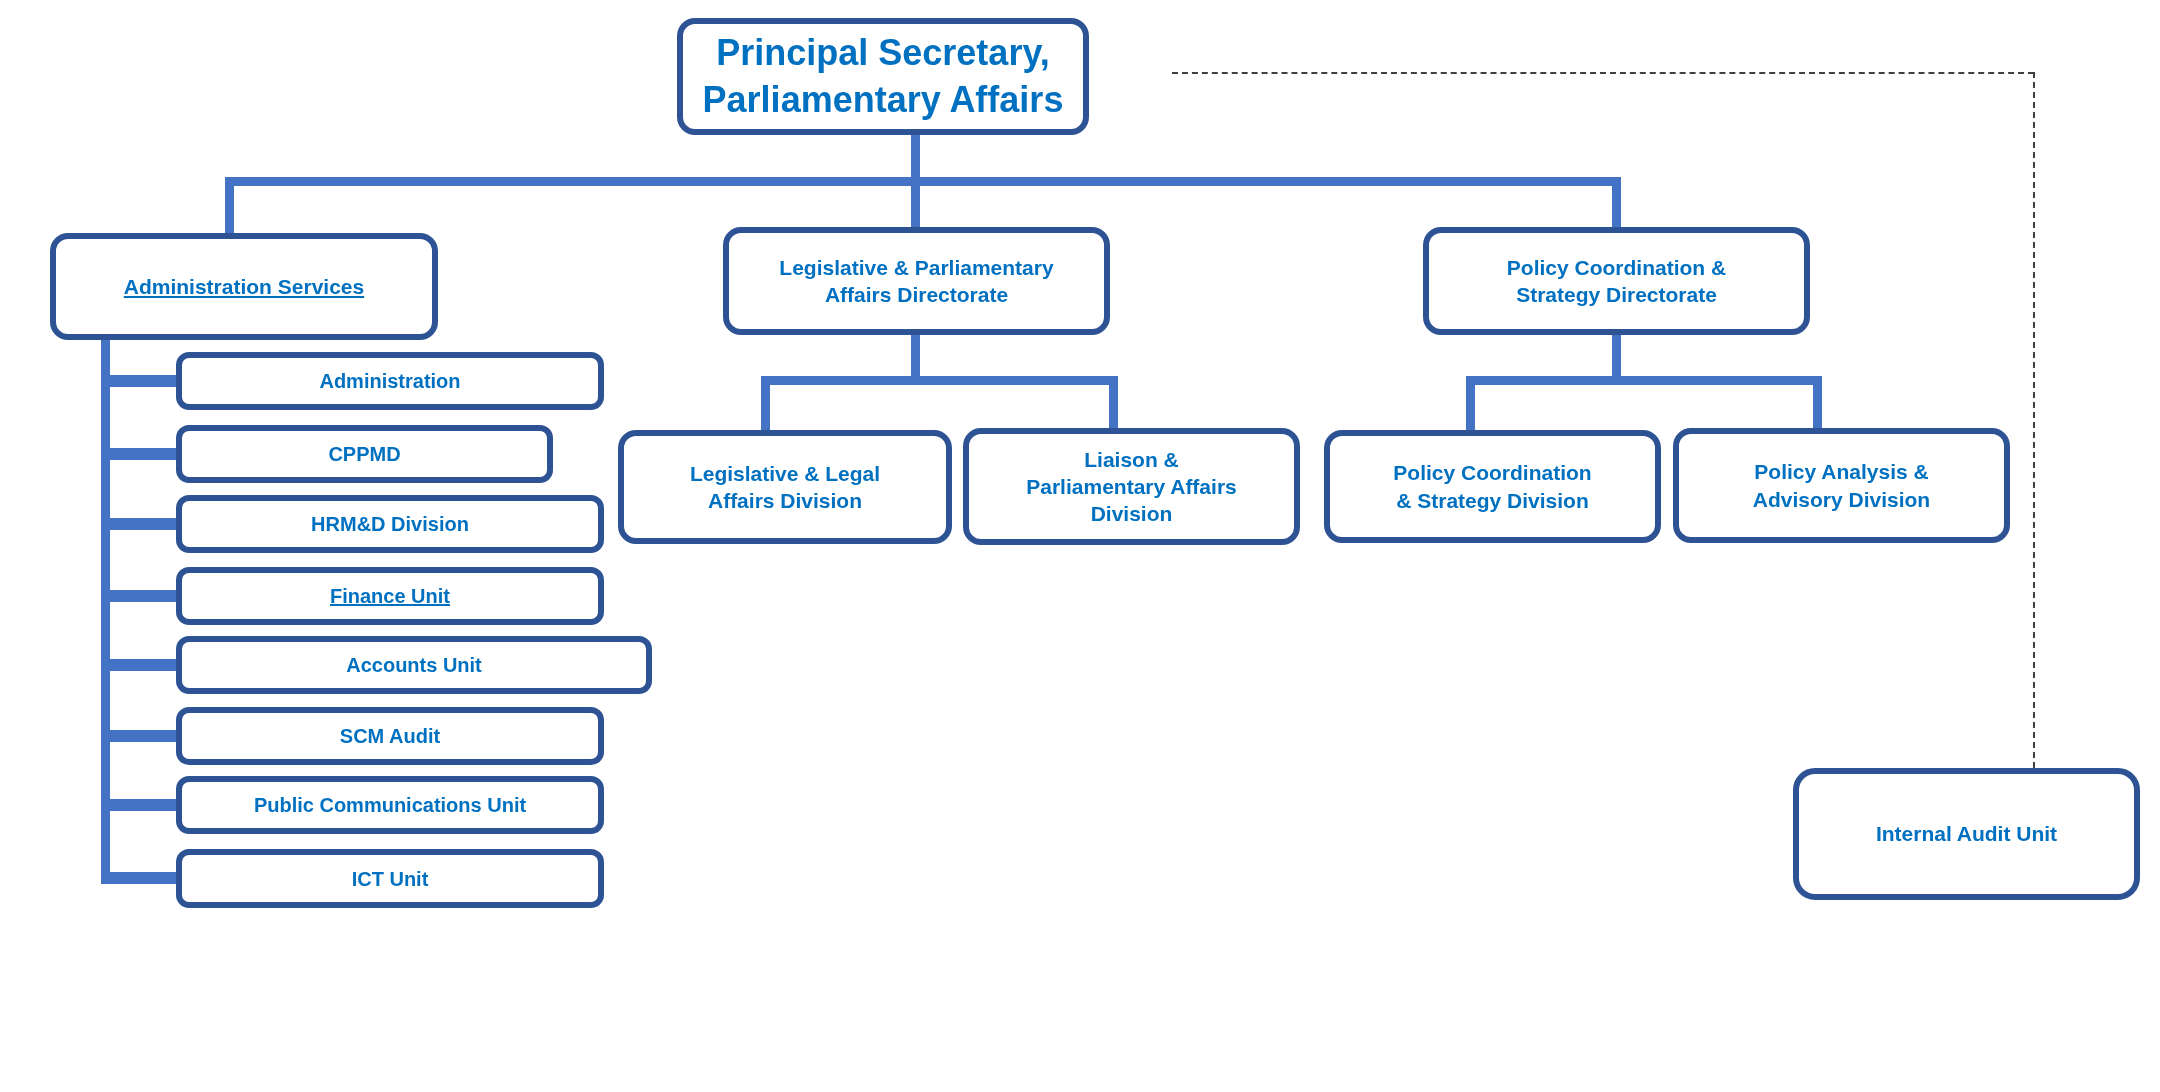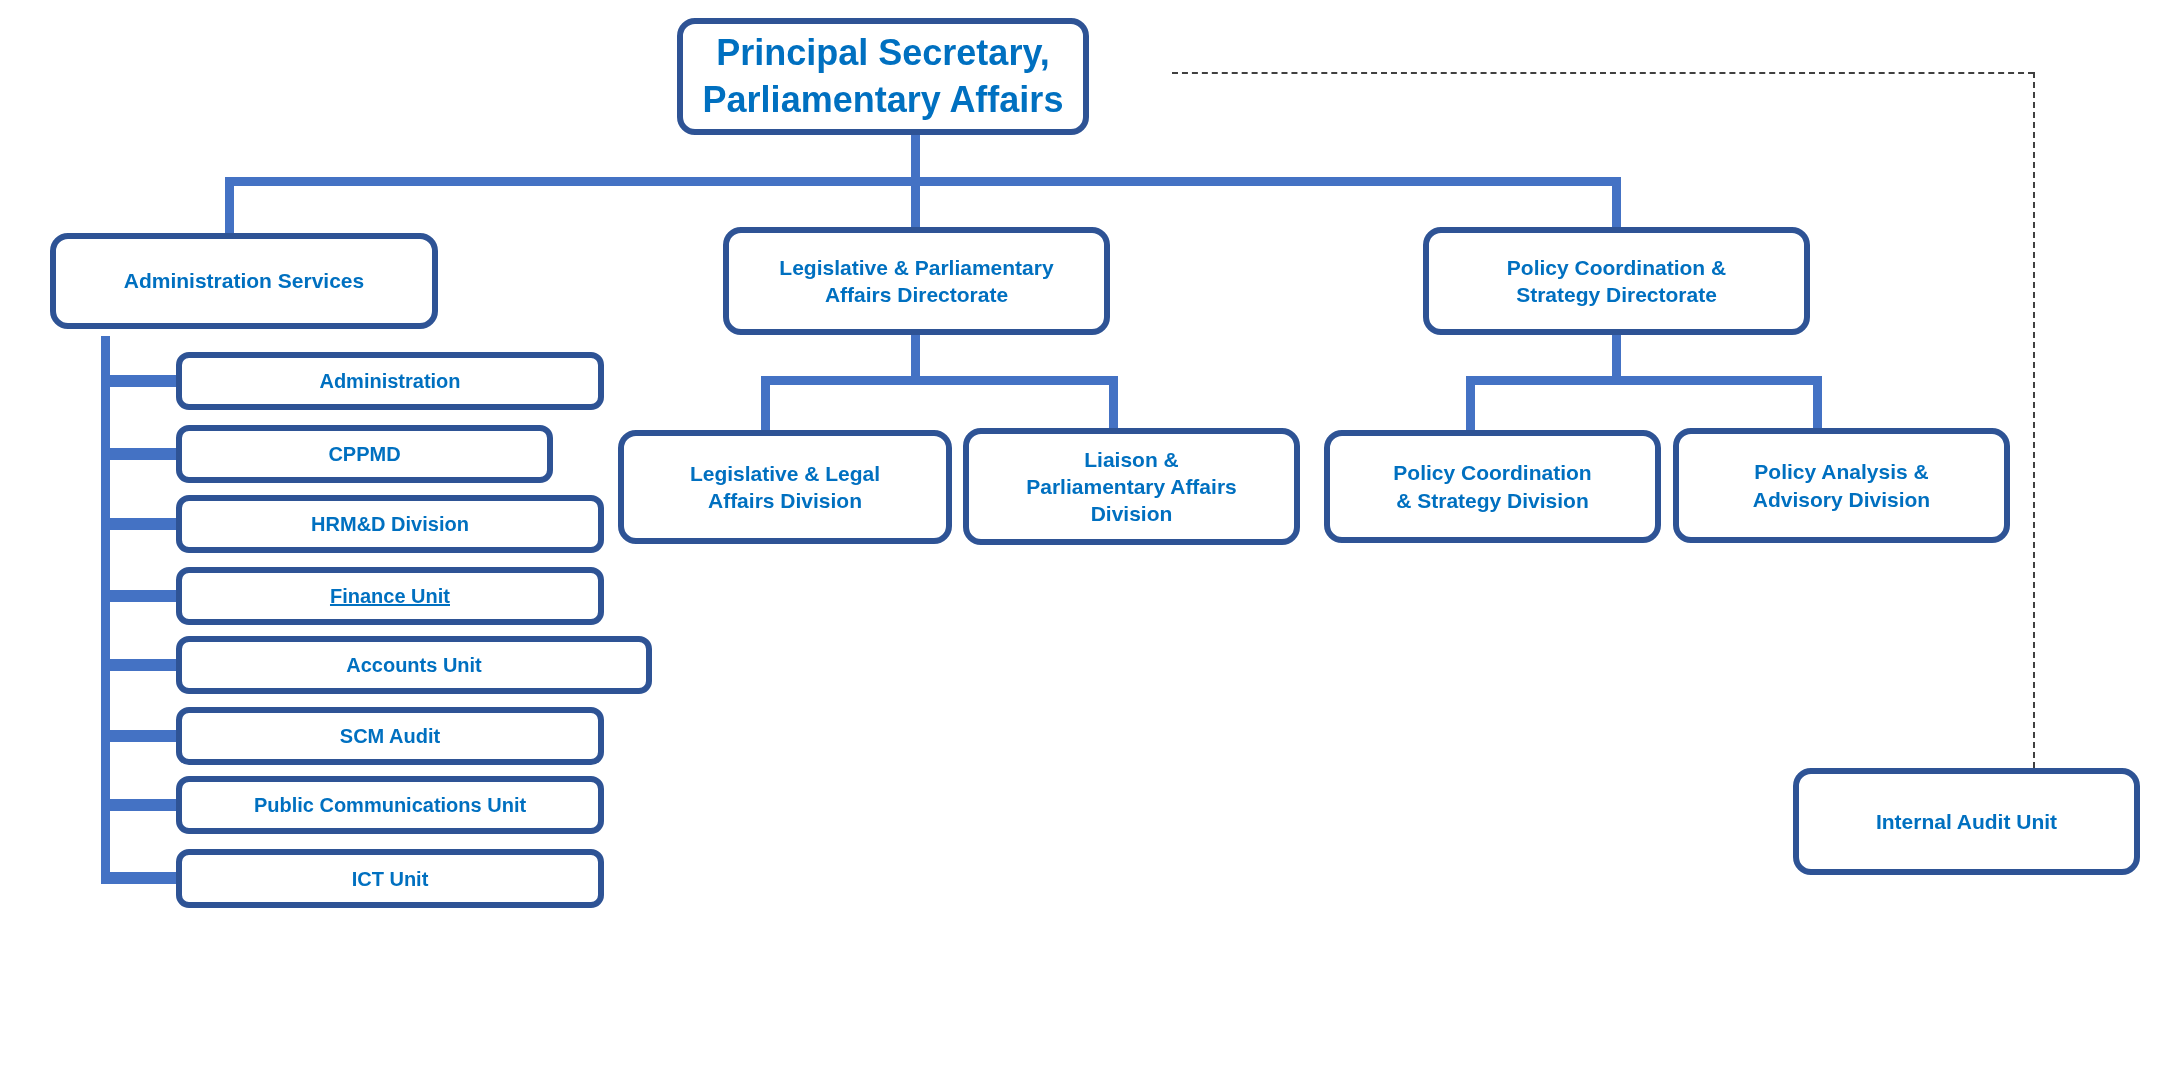--- a/index.html
+++ b/index.html
@@ -85,7 +85,7 @@
   <div class="node" style="left:653px; top:18px; width:412px; height:117px; font-size:36px;margin-left:24px;">Principal  Secretary,
 Parliamentary Affairs</div>
 
-  <div class="node" style="left:50px; top:233px; width:388px; height:96px; font-size:21px;">Administration Services</div>
+  <div class="node" style="left:50px; top:233px; width:388px; height:107px; font-size:21px;text-decoration:underline;">Administration Services</div>
 
   <div class="node" style="left:723px; top:227px; width:387px; height:108px; font-size:21px;">Legislative &amp; Parliamentary
 Affairs Directorate</div>

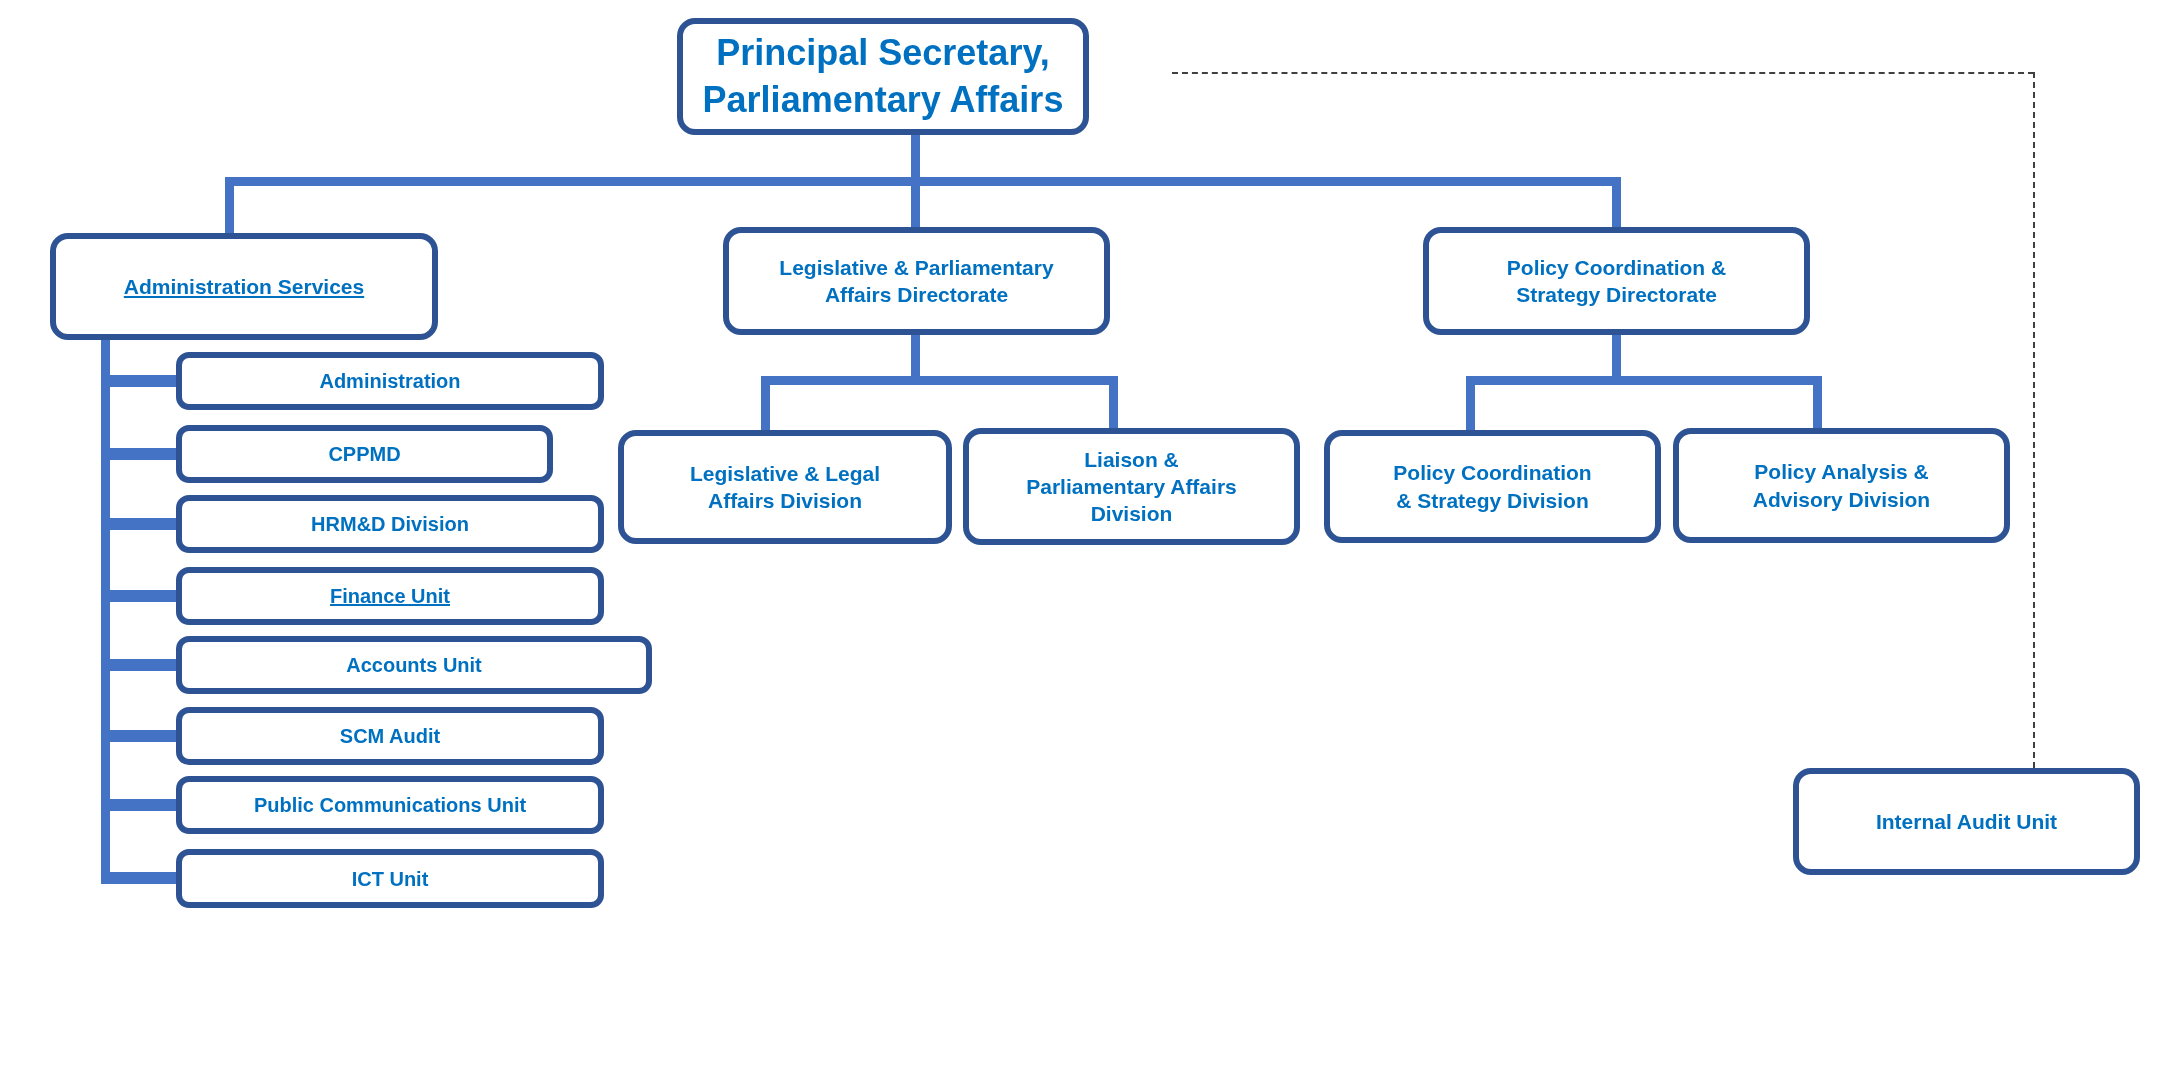--- a/index.html
+++ b/index.html
@@ -113,7 +113,7 @@
   <div class="node" style="left:1673px; top:428px; width:337px; height:115px; font-size:21px;">Policy Analysis &amp;
 Advisory Division</div>
 
-  <div class="node" style="left:1793px; top:768px; width:347px; height:107px; font-size:21px;">Internal Audit Unit</div>
+  <div class="node" style="left:1793px; top:768px; width:347px; height:132px; font-size:21px;border-radius:22px;">Internal Audit Unit</div>
 
 </div>
 

